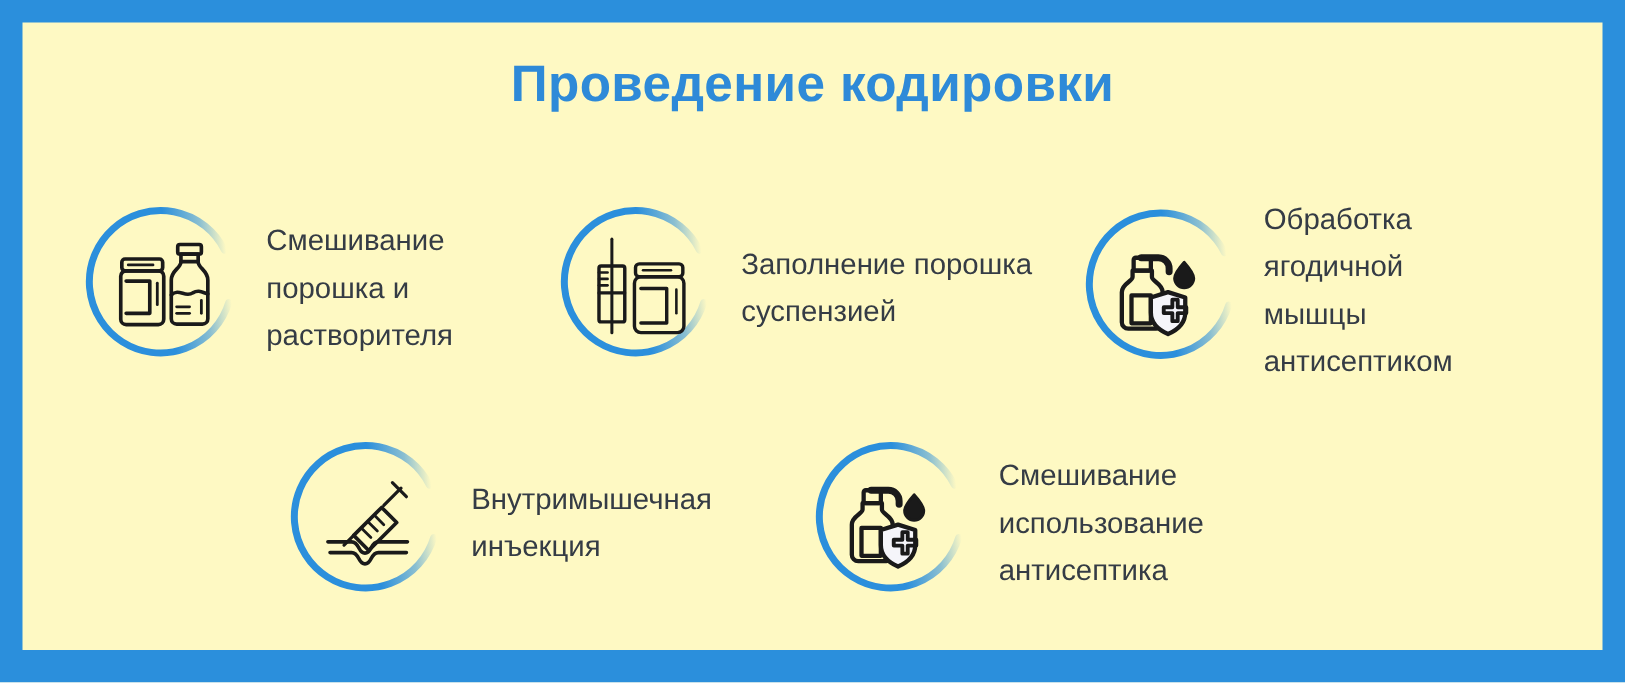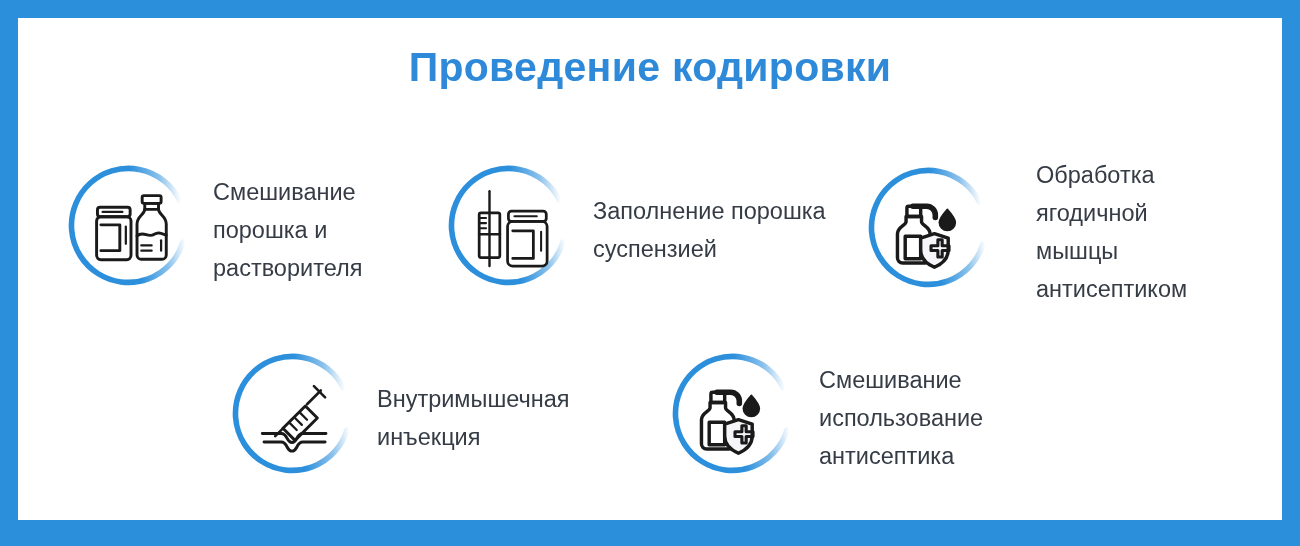--- a/index.html
+++ b/index.html
@@ -24,7 +24,7 @@
     top: 18px;
     width: 1264px;
     height: 502px;
-    background: #ffffff;
+    background: #fef9c3;
     box-sizing: border-box;
   }
   #poster-title {

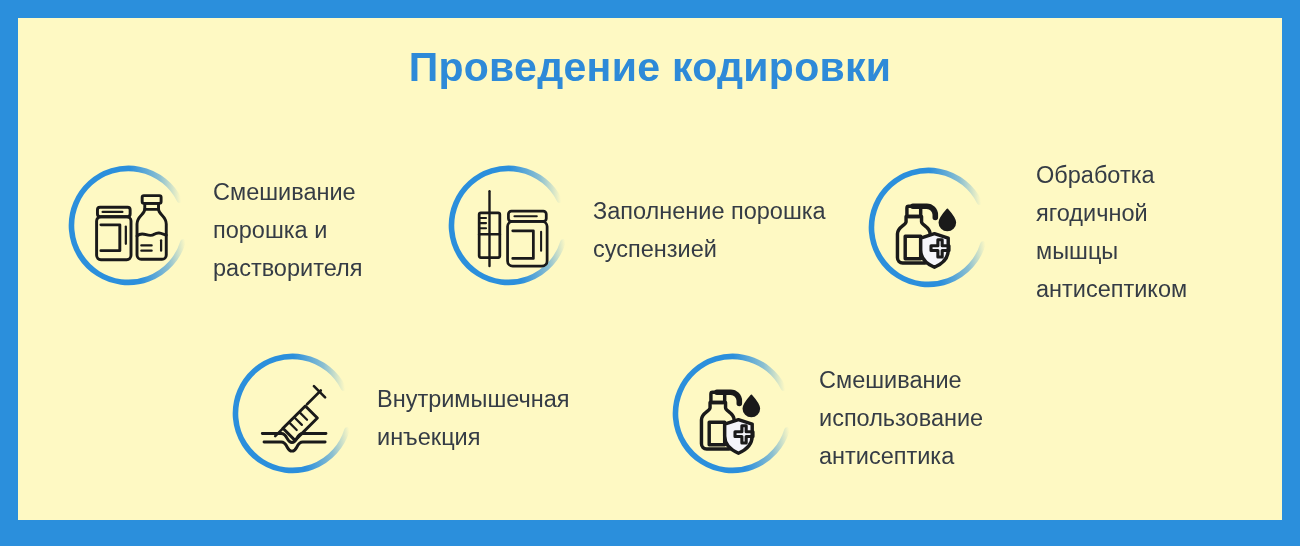--- a/index.html
+++ b/index.html
@@ -57,7 +57,7 @@
   }
   #step-1 { width: 380px; }
   #step-2 { width: 420px; }
-  #step-3 { width: 390px; gap: 25px; }
+  #step-3 { width: 390px; }
   #step-4 { width: 420px; }
   #step-5 { width: 470px; }
 

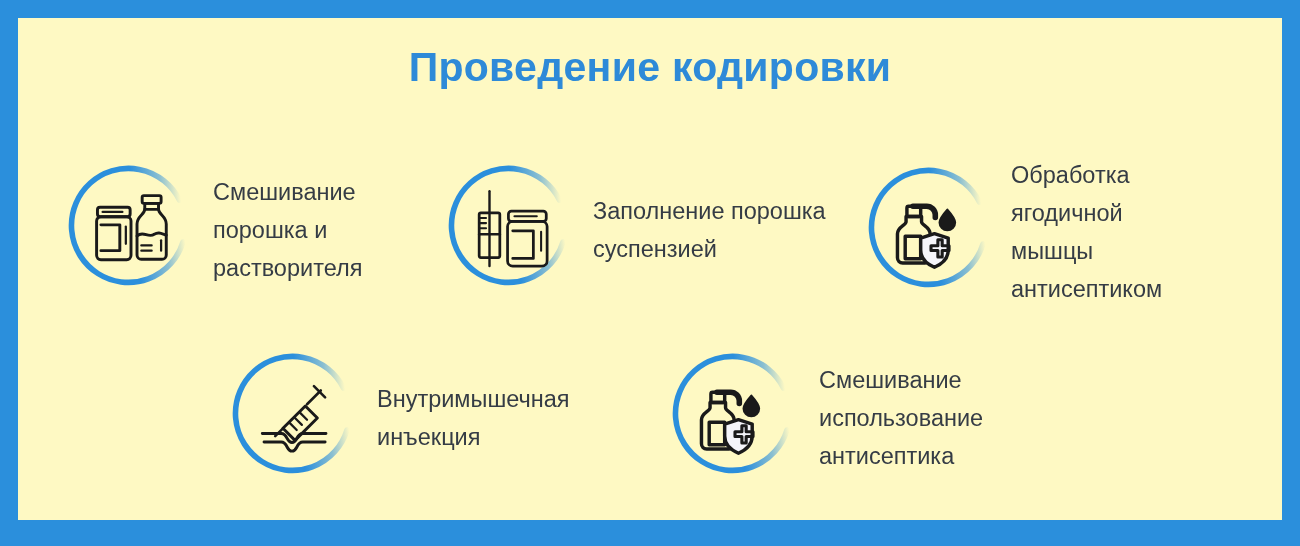--- a/index.html
+++ b/index.html
@@ -48,7 +48,7 @@
     margin-top: 23px;
   }
   #row-top   { left: 39px; top: 115px;  width: 1190px; }
-  #row-bottom{ left: 203px; top: 303px; width: 1030px; gap: 20px; }
+  #row-bottom{ left: 203px; top: 303px; width: 1030px; }
 
   .step {
     display: flex;

